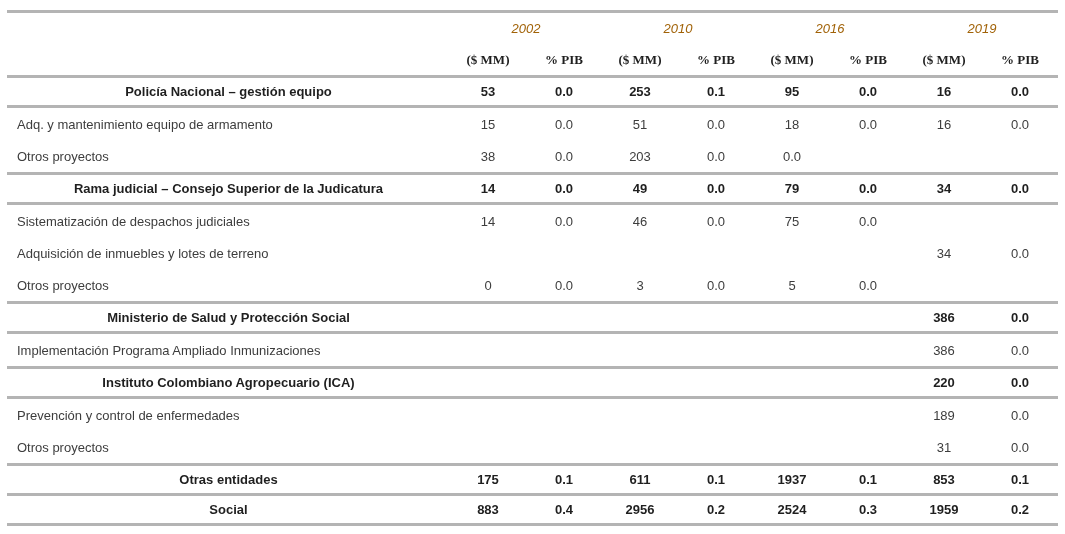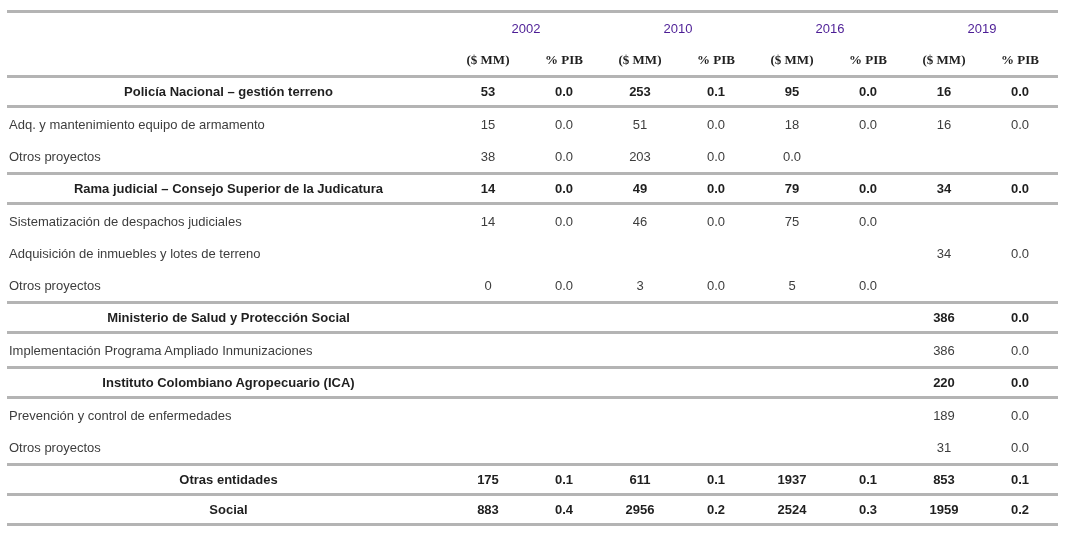--- a/index.html
+++ b/index.html
@@ -10,7 +10,7 @@
   .rule{grid-column:1 / -1;height:3px;background:#b4b4b4;}
   .cell{display:flex;align-items:center;justify-content:center;font-size:13px;
         color:#3d3d3d;line-height:1;white-space:nowrap;}
-  .h1{height:31px;color:#4c1d95;}
+  .h1{height:31px;color:#a16207;font-style:italic;}
   .h2{height:31px;font-weight:700;color:#1f1f1f;font-family:Liberation Serif, serif;}
   .yr{grid-column:span 2;}
   .lab{justify-content:flex-start;padding-left:2px;}

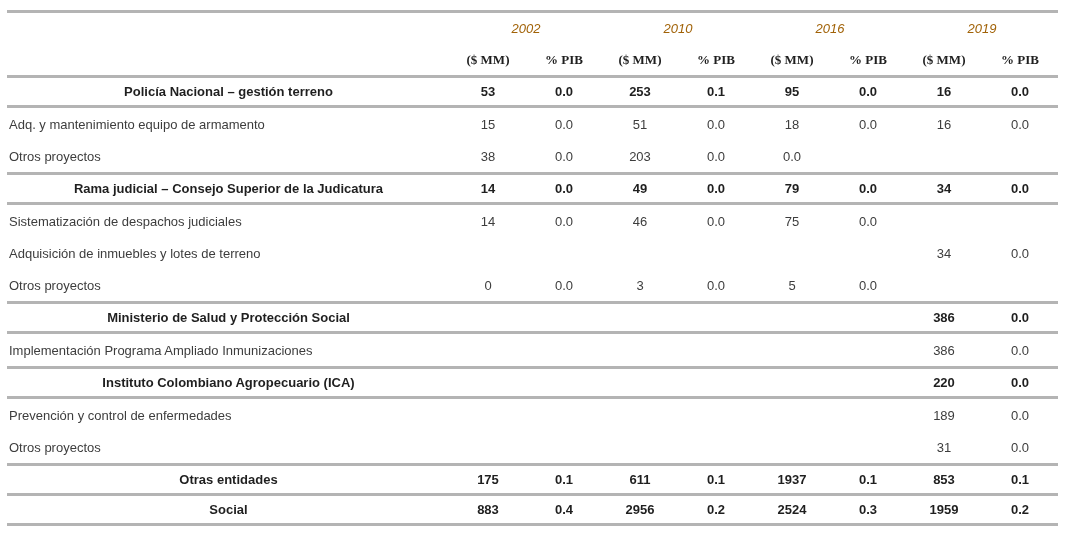--- a/index.html
+++ b/index.html
@@ -39,7 +39,7 @@
       <div class="cell h2">($ MM)</div>
       <div class="cell h2">% PIB</div>
       <div class="rule"></div>
-      <div class="cell rs secl">Policía Nacional – gestión terreno</div>
+      <div class="cell rs secl">Policía Nacional – gestión equipo</div>
       <div class="cell rs">53</div>
       <div class="cell rs">0.0</div>
       <div class="cell rs">253</div>

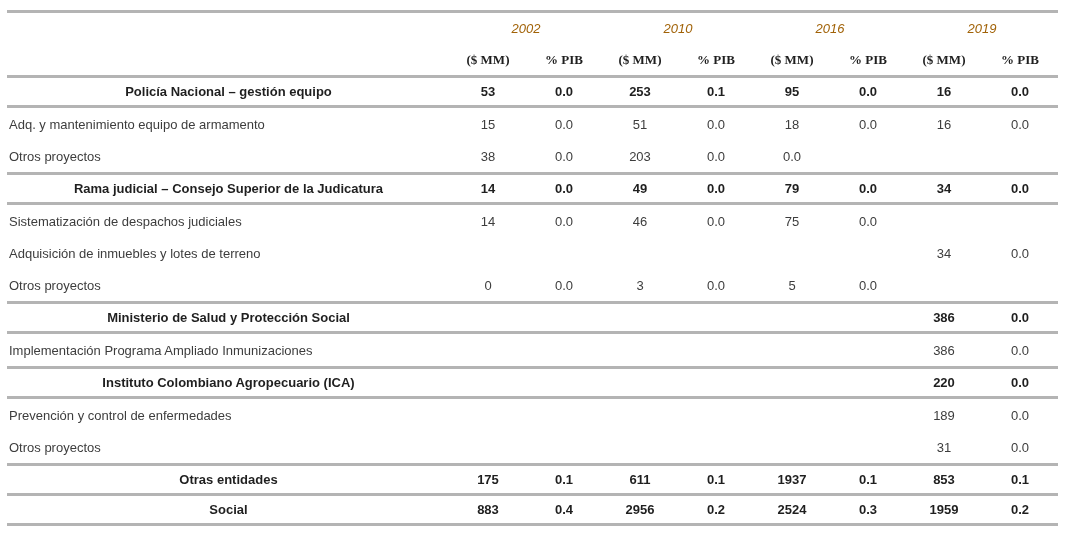--- a/index.html
+++ b/index.html
@@ -13,7 +13,7 @@
   .h1{height:31px;color:#a16207;font-style:italic;}
   .h2{height:31px;font-weight:700;color:#1f1f1f;font-family:Liberation Serif, serif;}
   .yr{grid-column:span 2;}
-  .lab{justify-content:flex-start;padding-left:2px;}
+  .lab{justify-content:flex-start;padding-left:2px;margin-left:8px;}
   .secl{justify-content:center;}
   .rd{height:32px;}
   .rs{height:27px;font-weight:700;color:#1f1f1f;}

